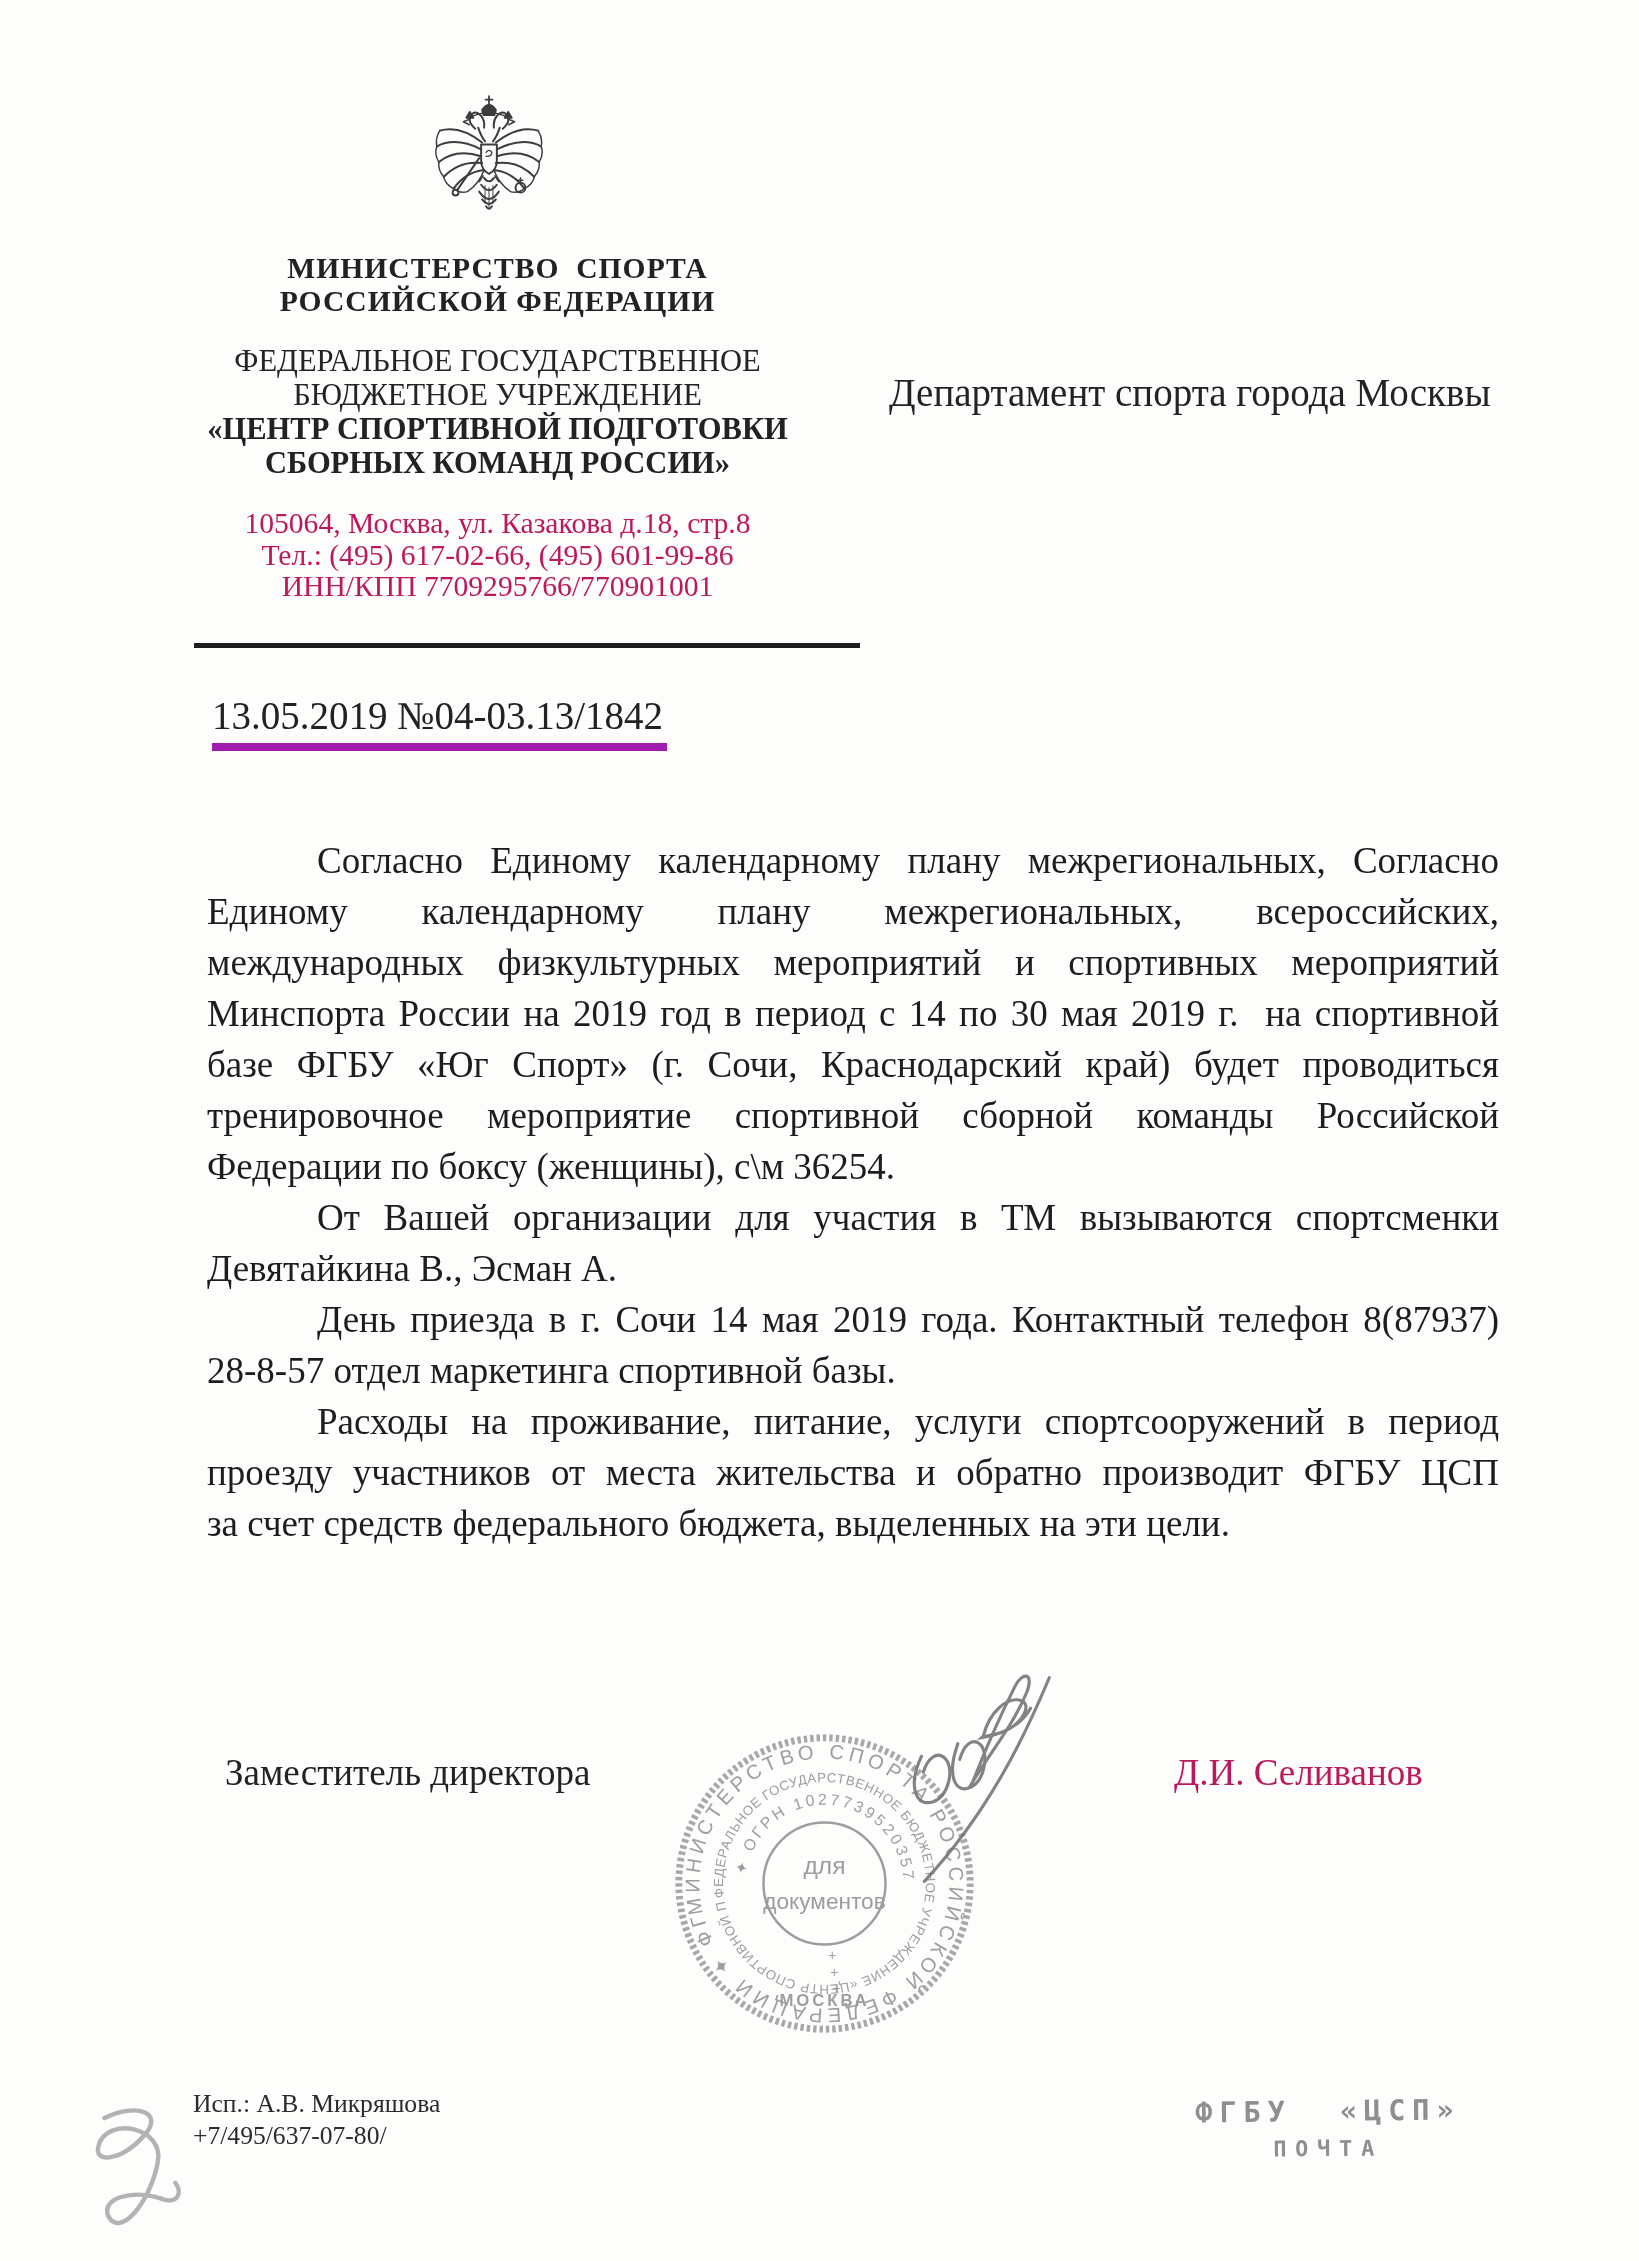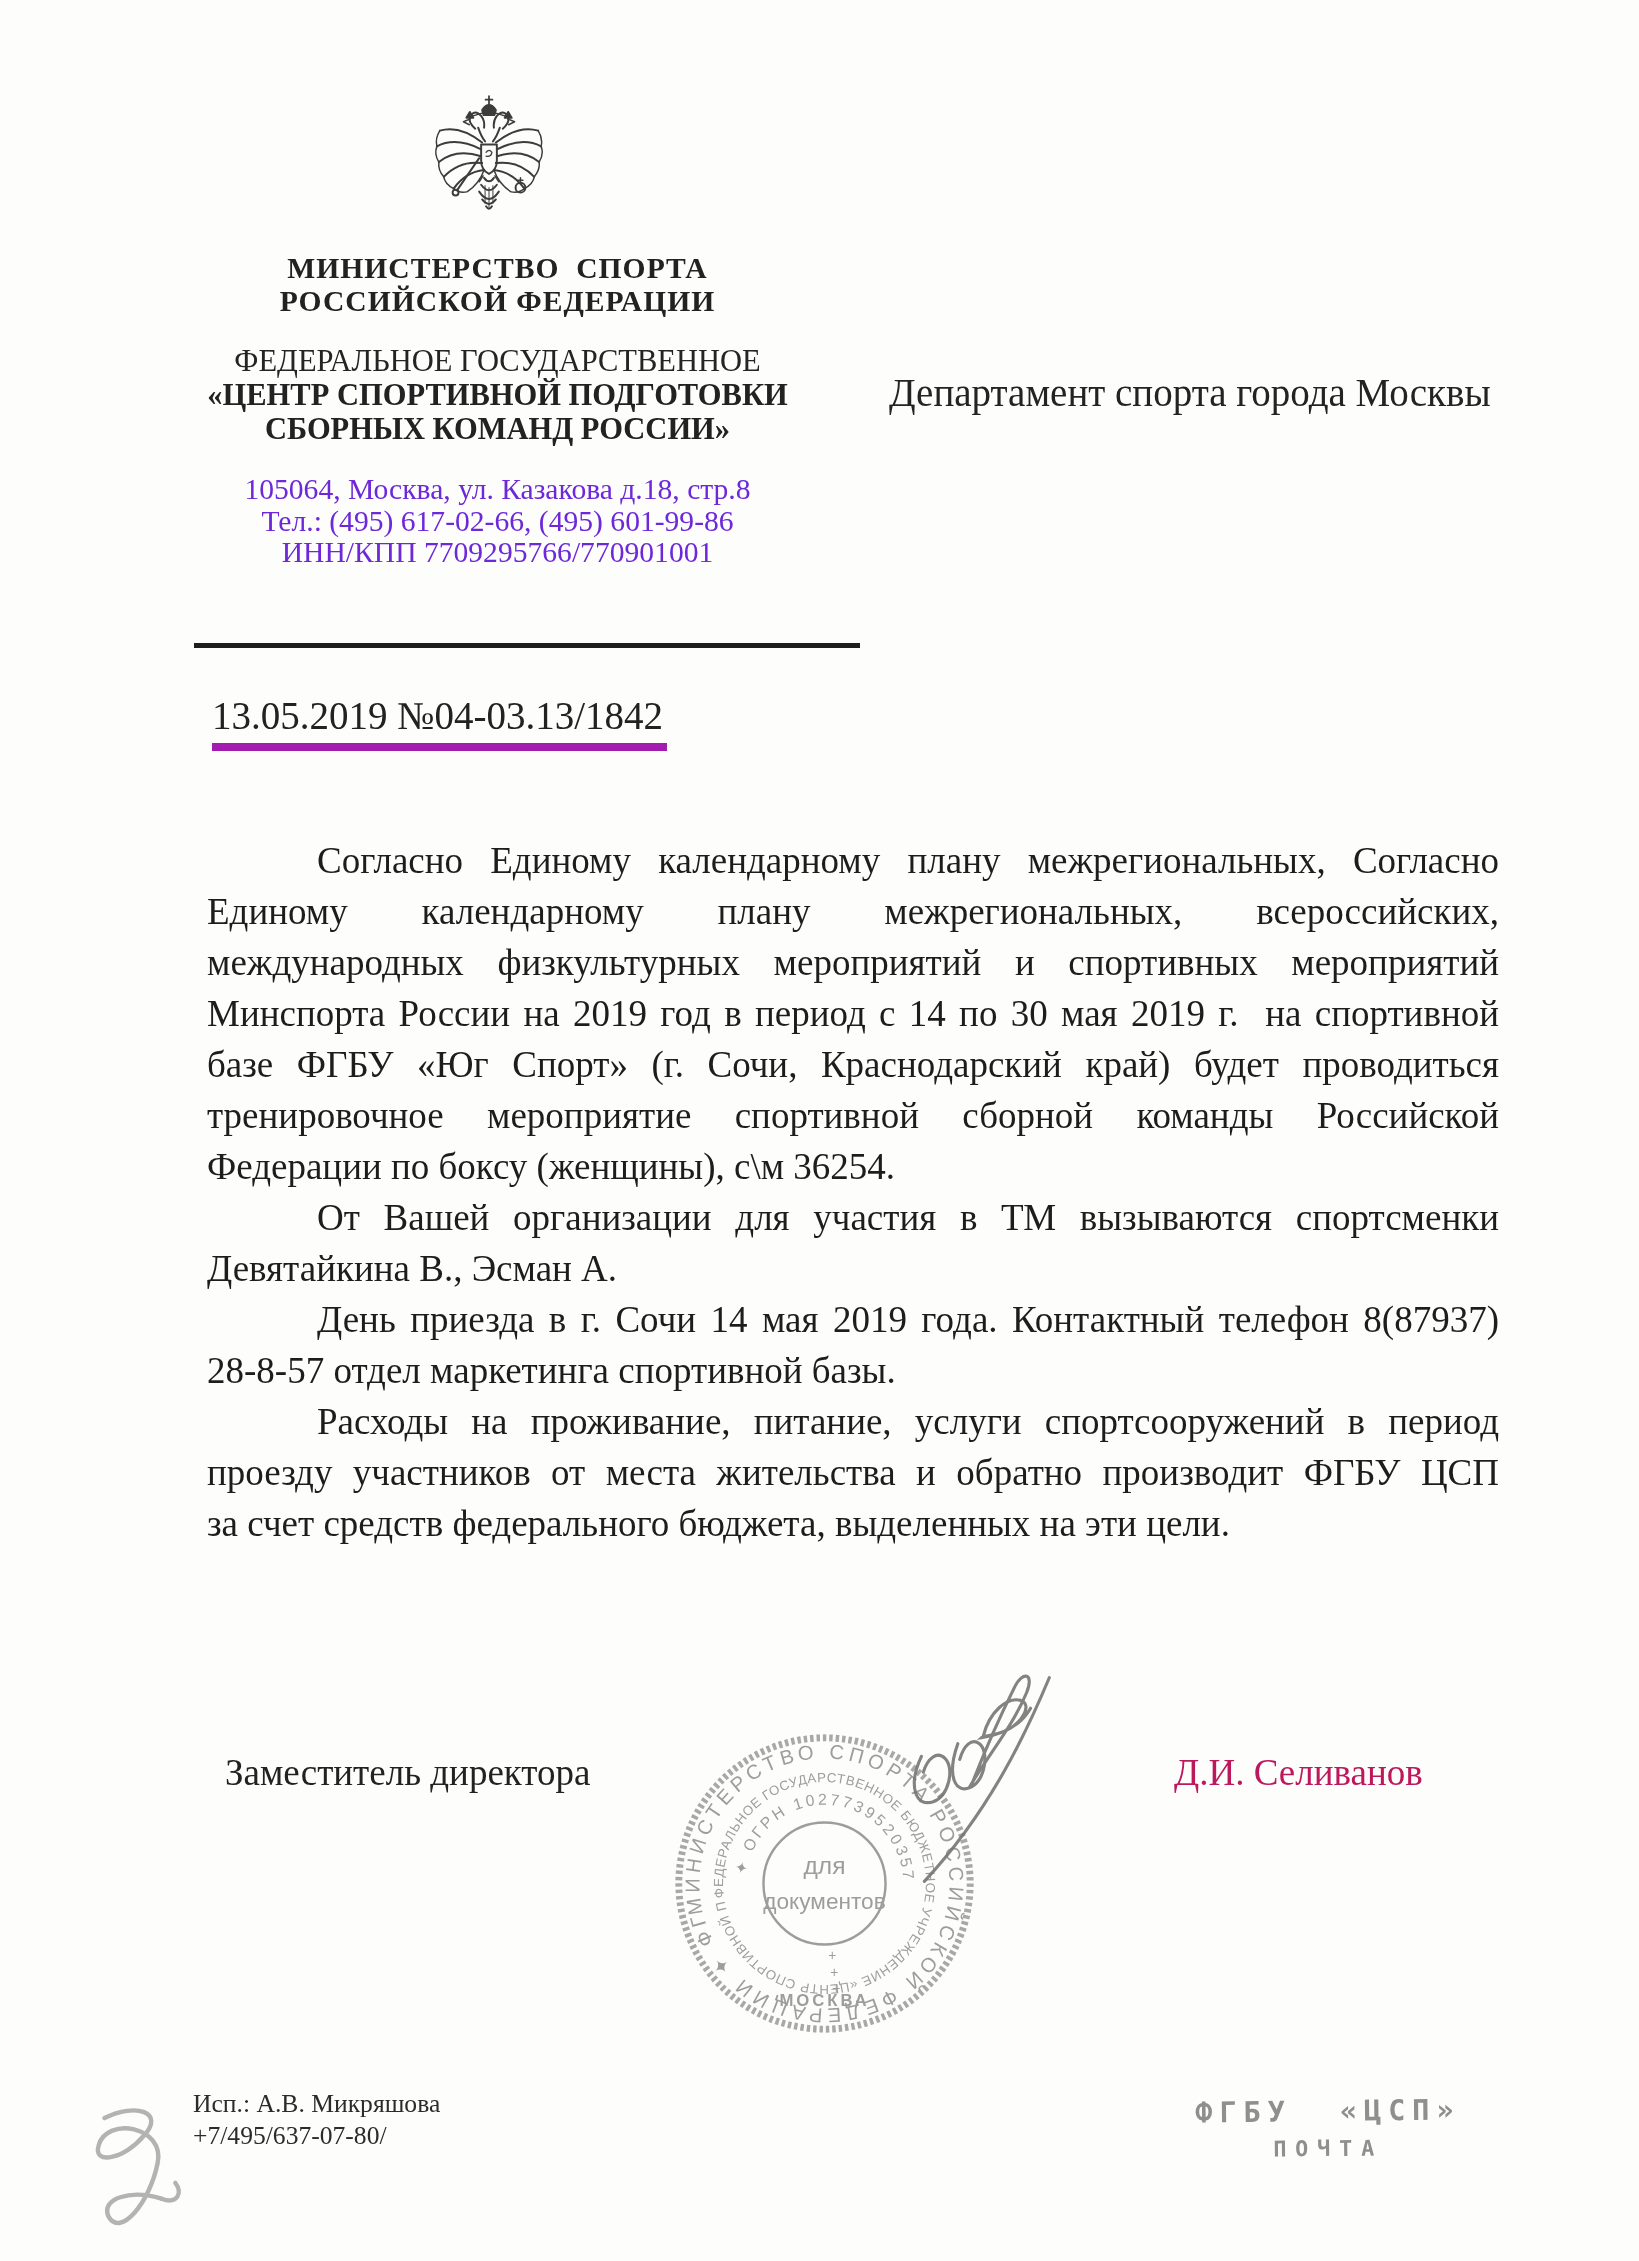--- a/index.html
+++ b/index.html
@@ -80,6 +80,7 @@
     <div class="m">РОССИЙСКОЙ ФЕДЕРАЦИИ</div>
     <div class="gap28"></div>
     <div class="o">ФЕДЕРАЛЬНОЕ ГОСУДАРСТВЕННОЕ</div>
+    <div class="o">БЮДЖЕТНОЕ УЧРЕЖДЕНИЕ</div>
     <div class="ob">«ЦЕНТР СПОРТИВНОЙ ПОДГОТОВКИ</div>
     <div class="ob">СБОРНЫХ КОМАНД РОССИИ»</div>
     <div class="gap30"></div>

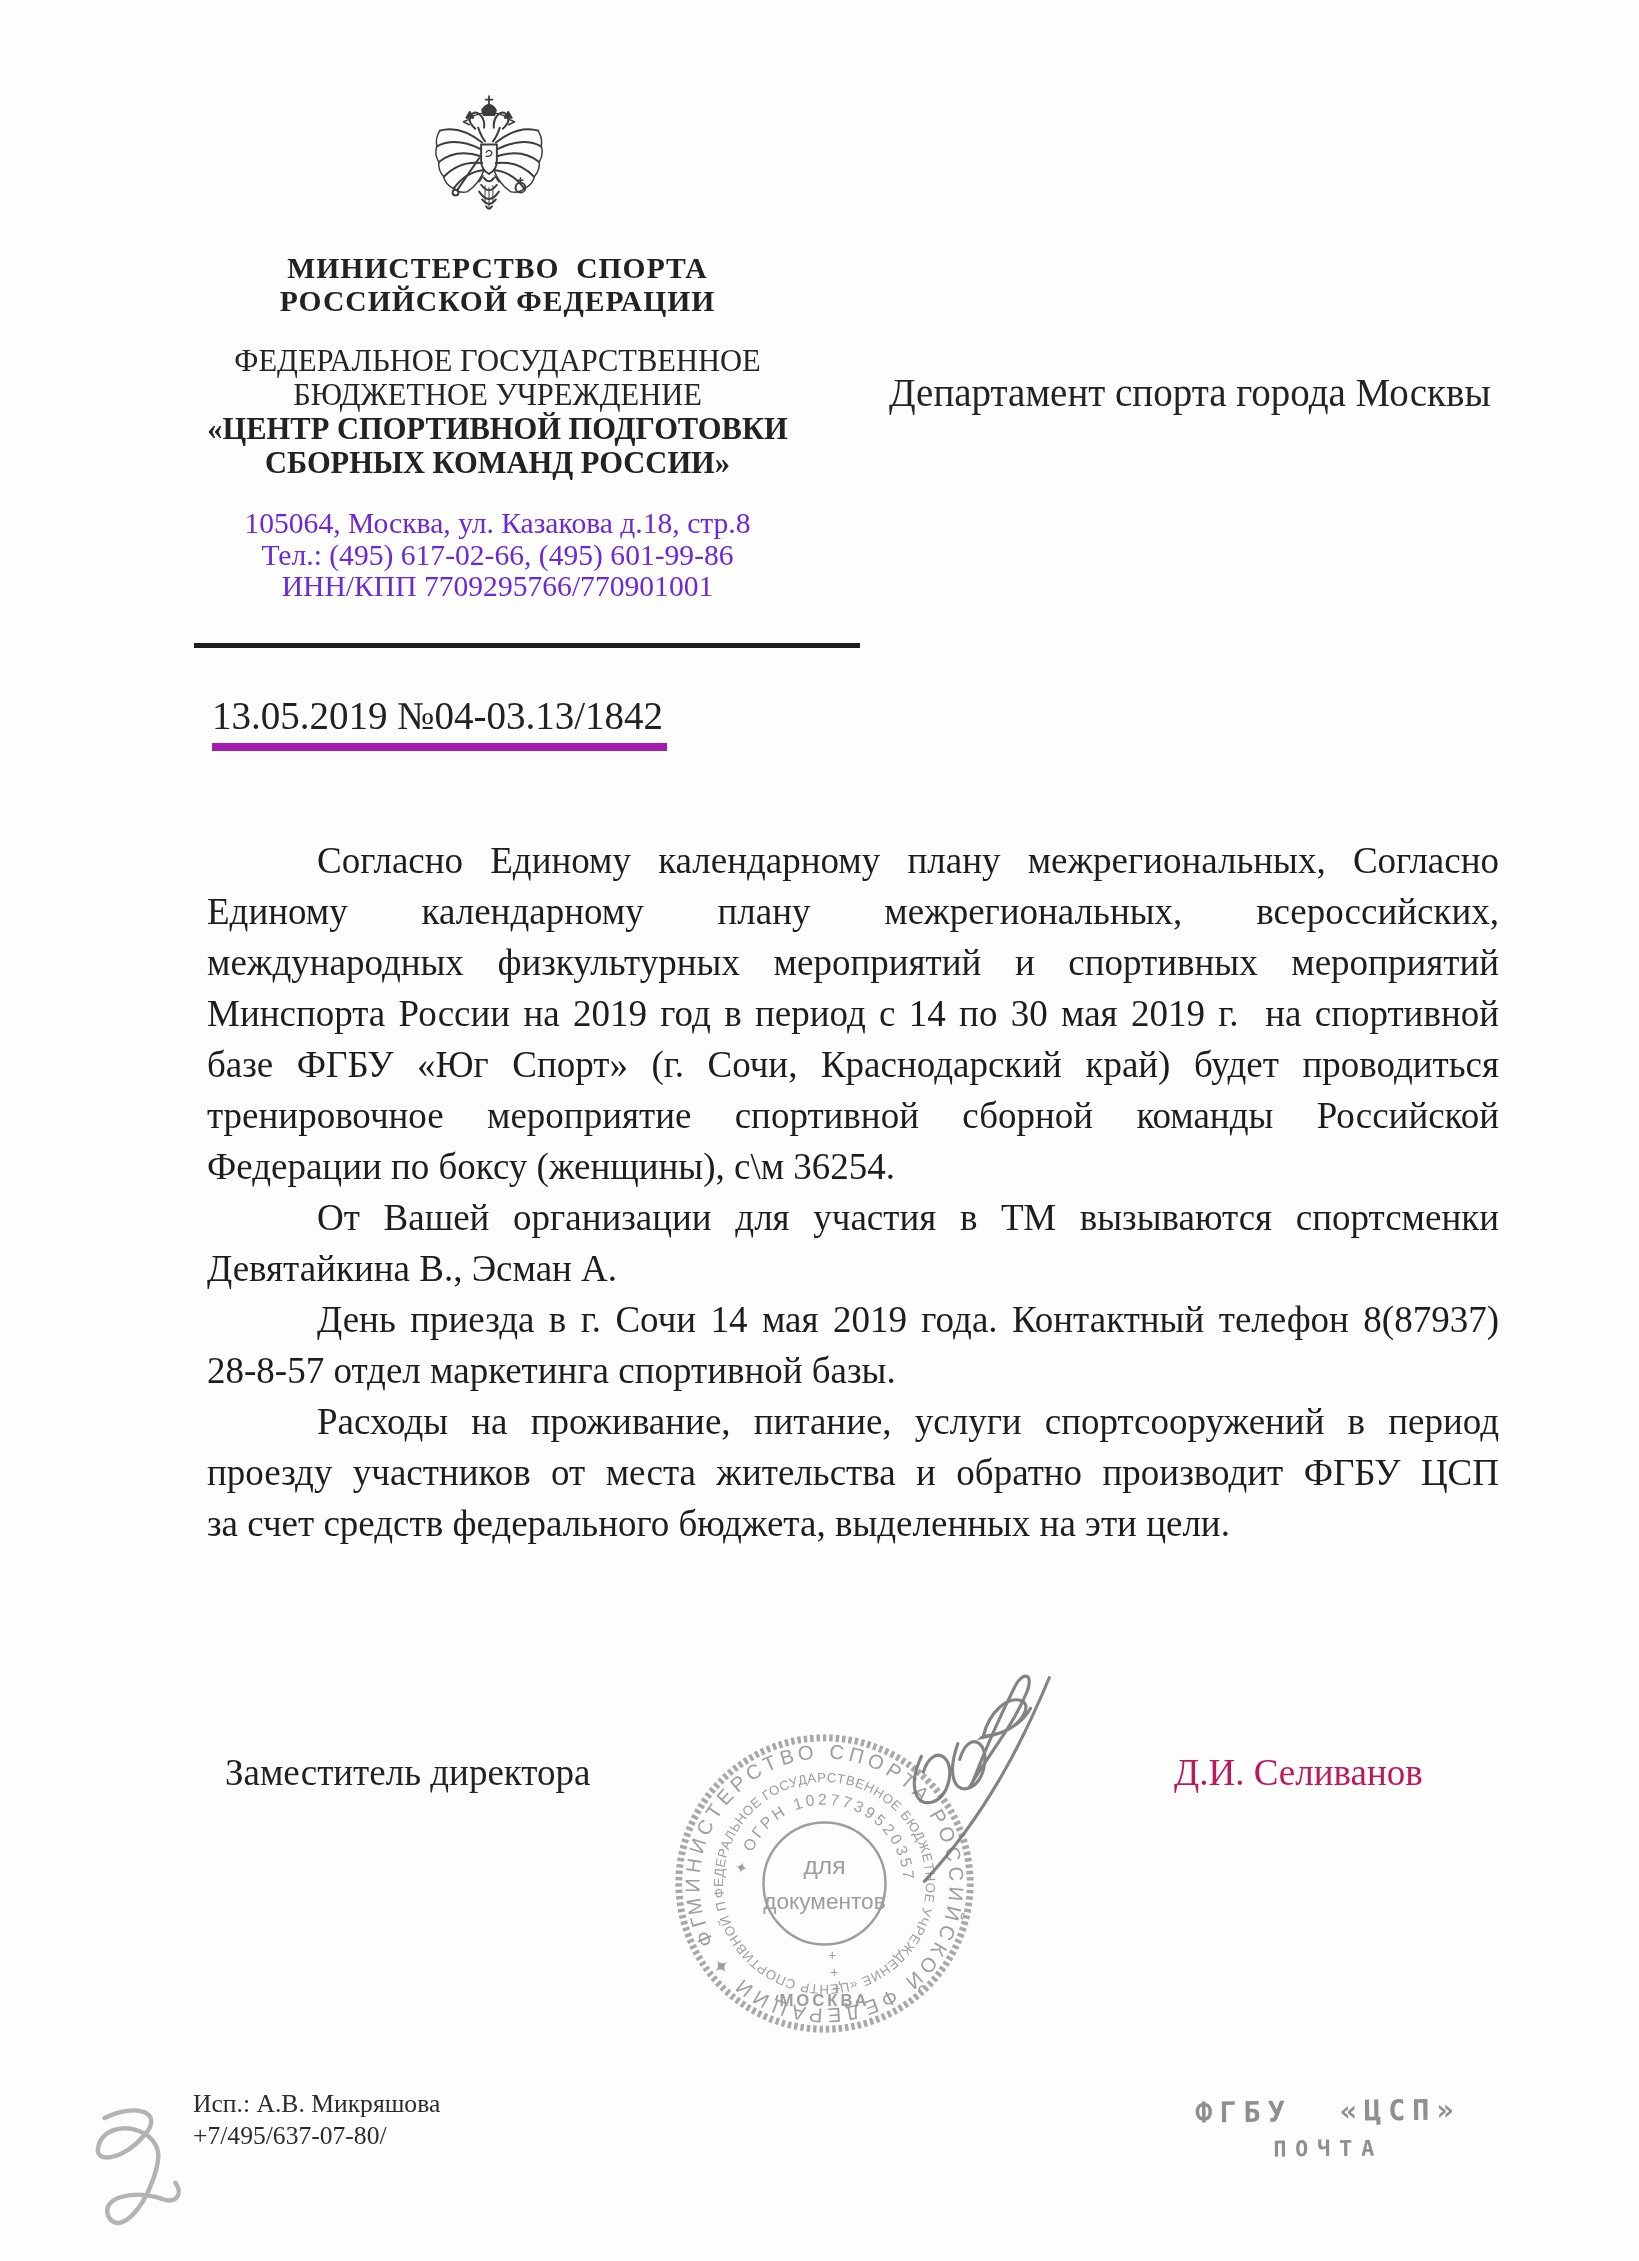--- a/index.html
+++ b/index.html
@@ -17,7 +17,7 @@
   .lh .o { font-size:30.5px; line-height:34px; color:#242424; }
   .lh .ob { font-size:30.5px; line-height:34px; font-weight:bold; color:#222; }
   .gap28 { height:25.6px; } .gap30 { height:28.6px; }
-  .lh .a { font-size:29.6px; line-height:31.5px; color:#6d28d9; }
+  .lh .a { font-size:29.6px; line-height:31.5px; color:#be185d; }
   .rule { position:absolute; left:194px; top:643px; width:666px; height:4.9px; background:#1e1e1e; }
   .recipient { position:absolute; left:889px; top:370px; font-size:39px; color:#232323; }
   .ref { position:absolute; left:212px; top:693px; font-size:39px; color:#222; }

